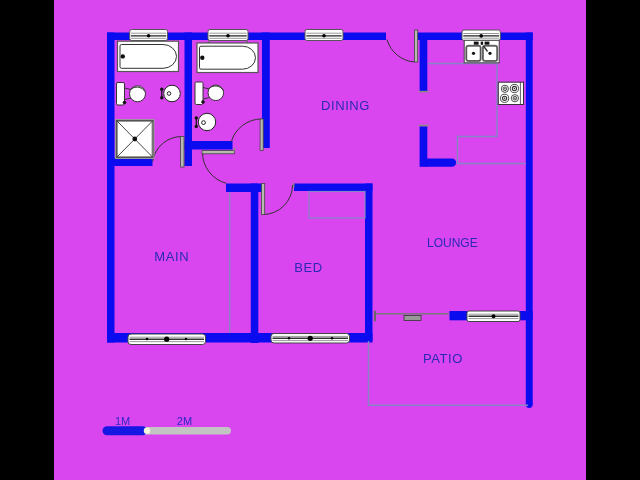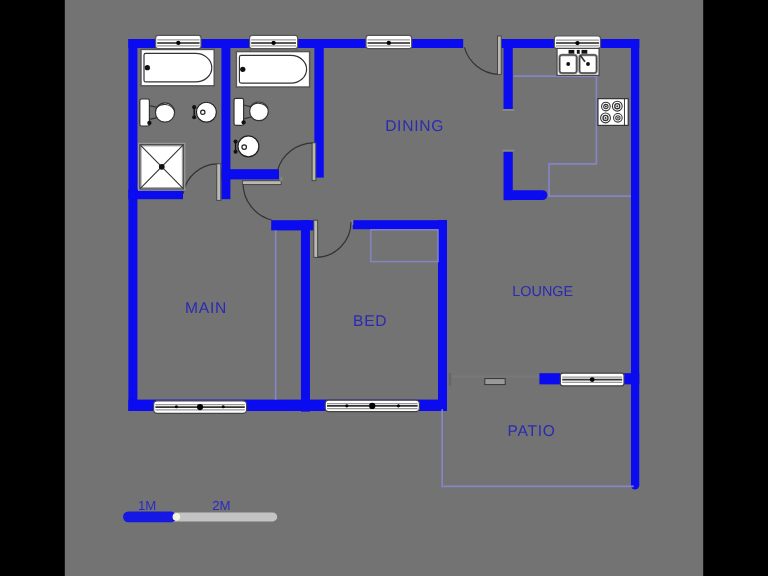--- a/index.html
+++ b/index.html
@@ -3,7 +3,7 @@
 <meta charset="utf-8">
 <style>
 html,body{margin:0;padding:0;background:#fff;}
-#c{position:relative;width:640px;height:480px;background:#737373;overflow:hidden;font-family:"Liberation Sans",sans-serif;}
+#c{position:relative;width:640px;height:480px;background:#d946ef;overflow:hidden;font-family:"Liberation Sans",sans-serif;}
 text{font-family:"Liberation Sans",sans-serif;}
 </style>
 </head>

